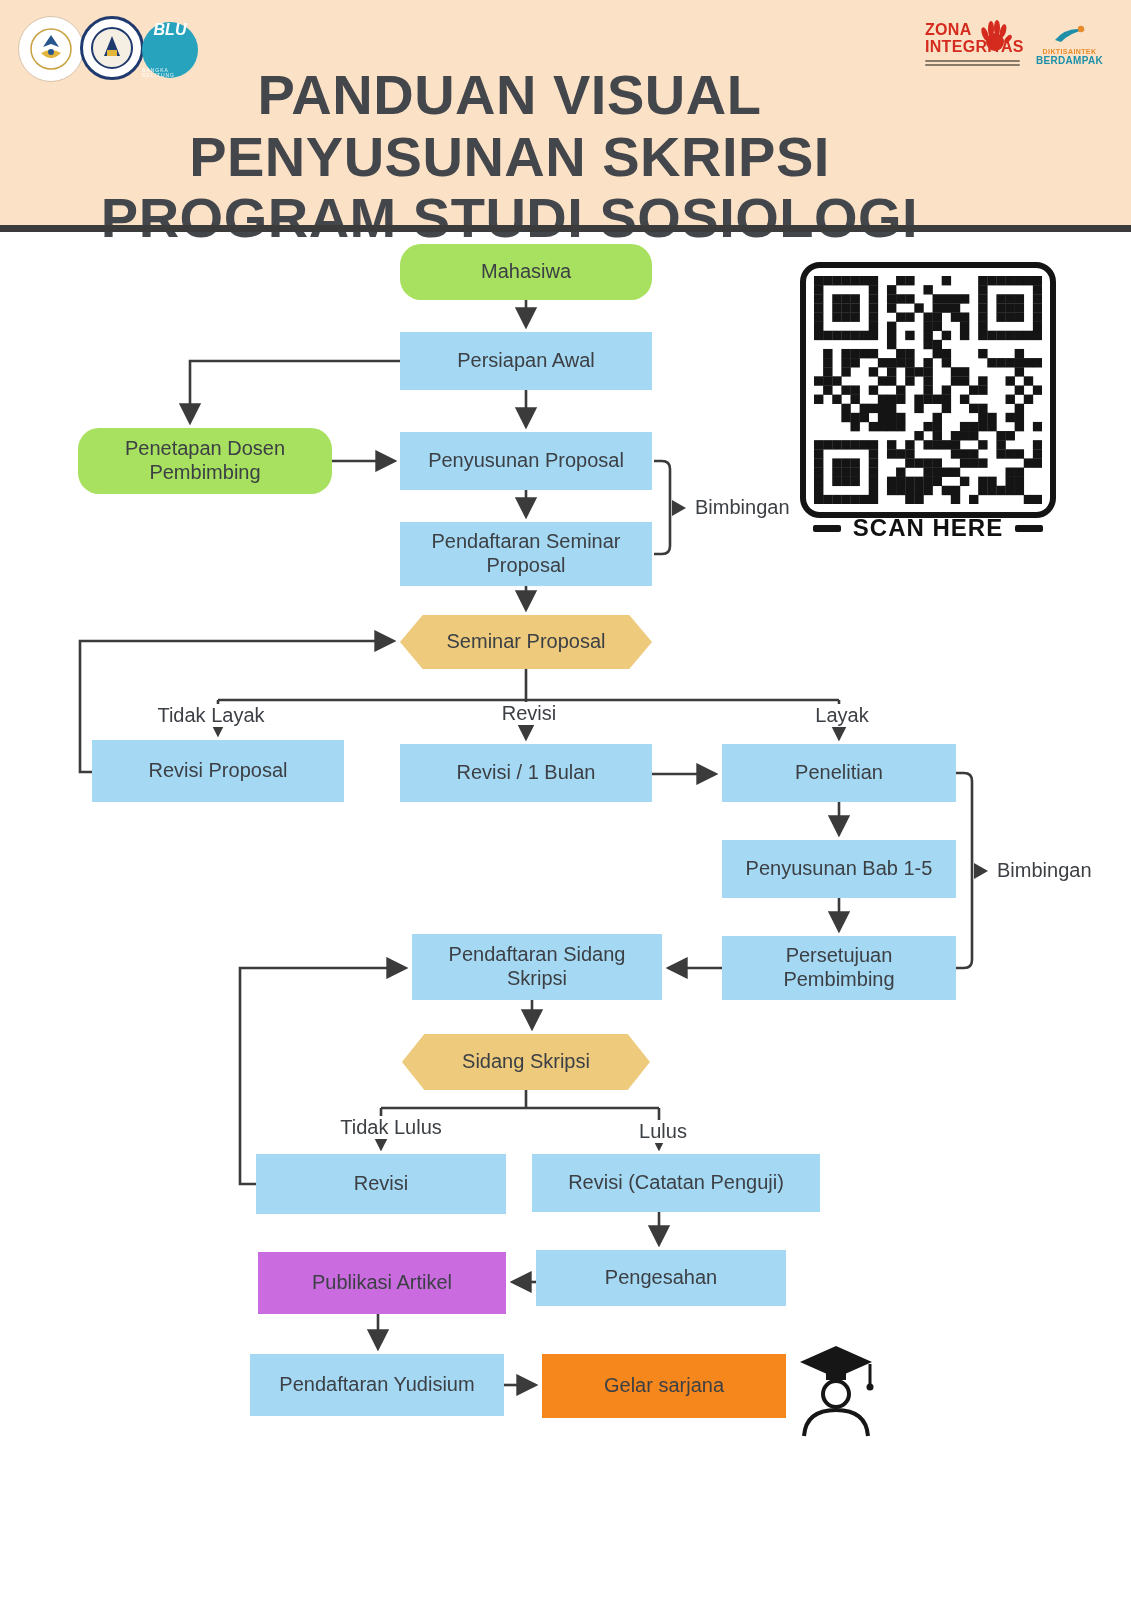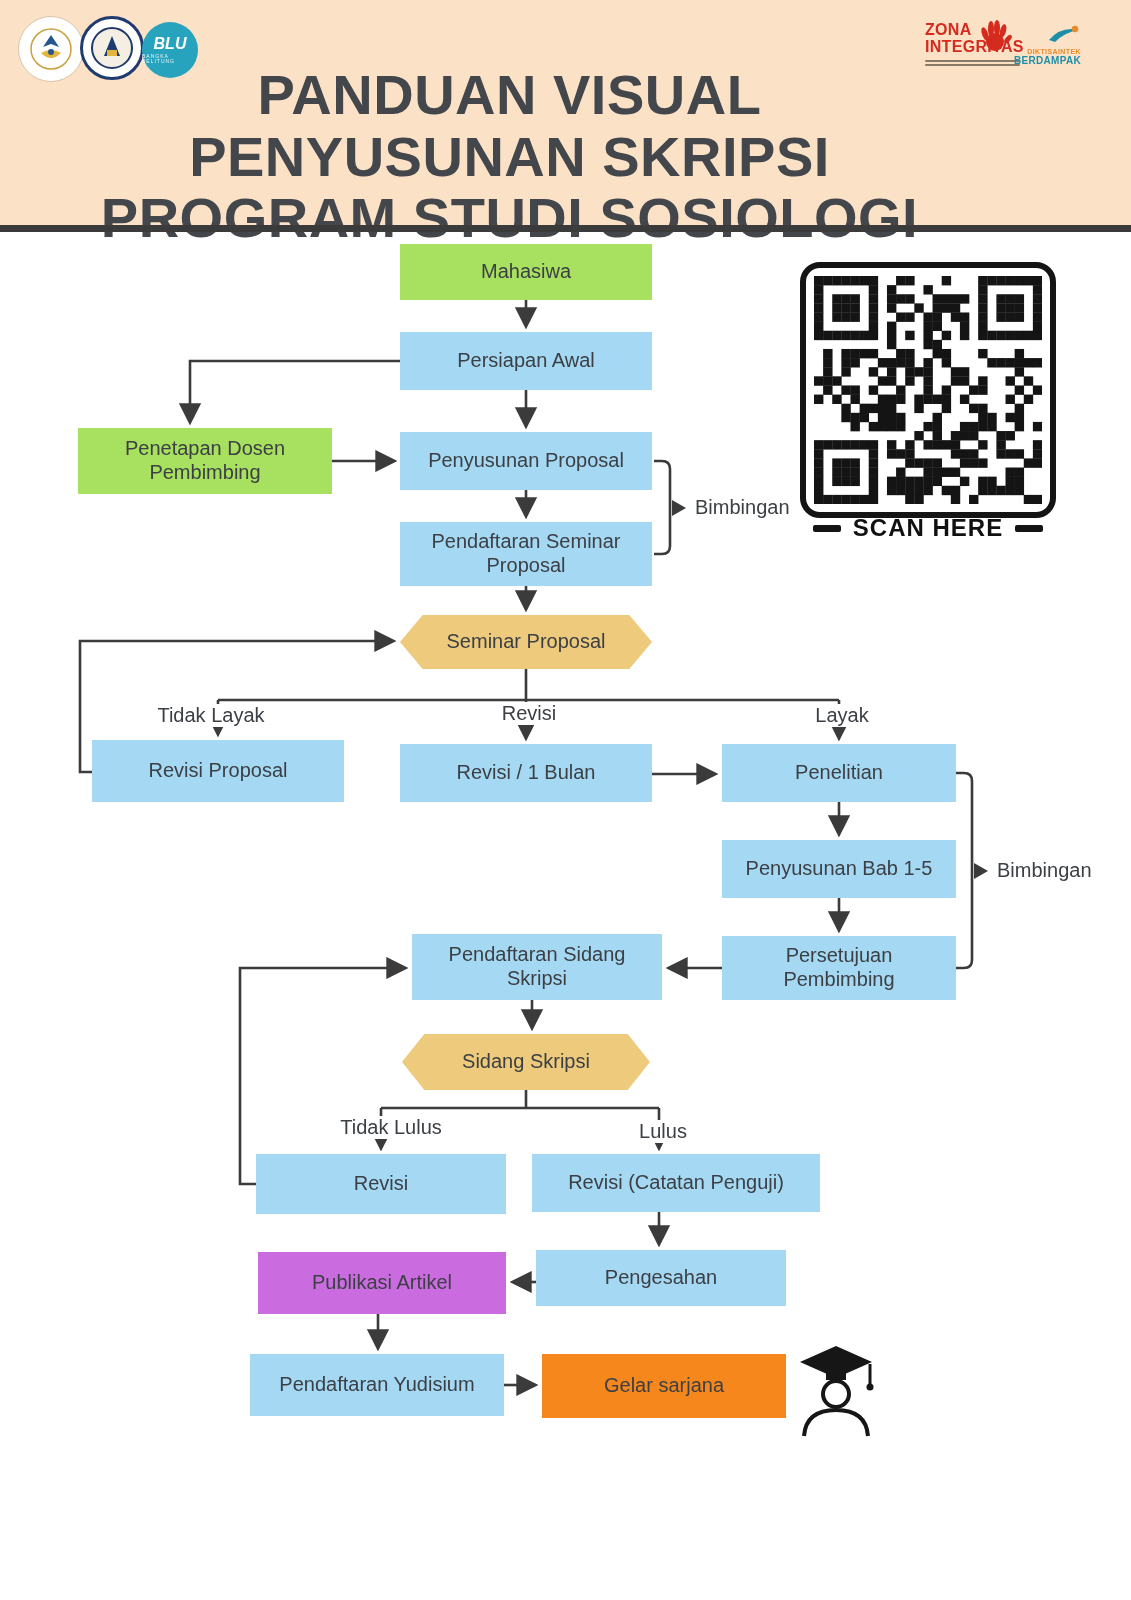--- a/index.html
+++ b/index.html
@@ -14,7 +14,7 @@
   .logo1{left:18px;top:16px;width:64px;height:64px;background:#ffffff;border:1px solid #d9c4ab;}
   .logo2{left:80px;top:16px;width:64px;height:64px;background:#ffffff;border:3px solid #1f3a6e;box-sizing:border-box;}
   .logo3{left:142px;top:22px;width:56px;height:56px;background:#27a3bd;color:#fff;
-         font-weight:800;font-style:italic;font-size:16px;flex-direction:column;line-height:1;}
+         font-weight:800;font-style:italic;font-size:16px;flex-direction:column;line-height:1;justify-content:space-between;}
   .logo3 .sub{font-size:5px;font-weight:400;font-style:normal;letter-spacing:1px;margin-top:2px;opacity:.9;}
   .zona{position:absolute;left:925px;top:22px;width:95px;}
   .zona .t{color:#d42b1e;font-weight:800;font-size:16px;line-height:1.05;letter-spacing:.3px;}

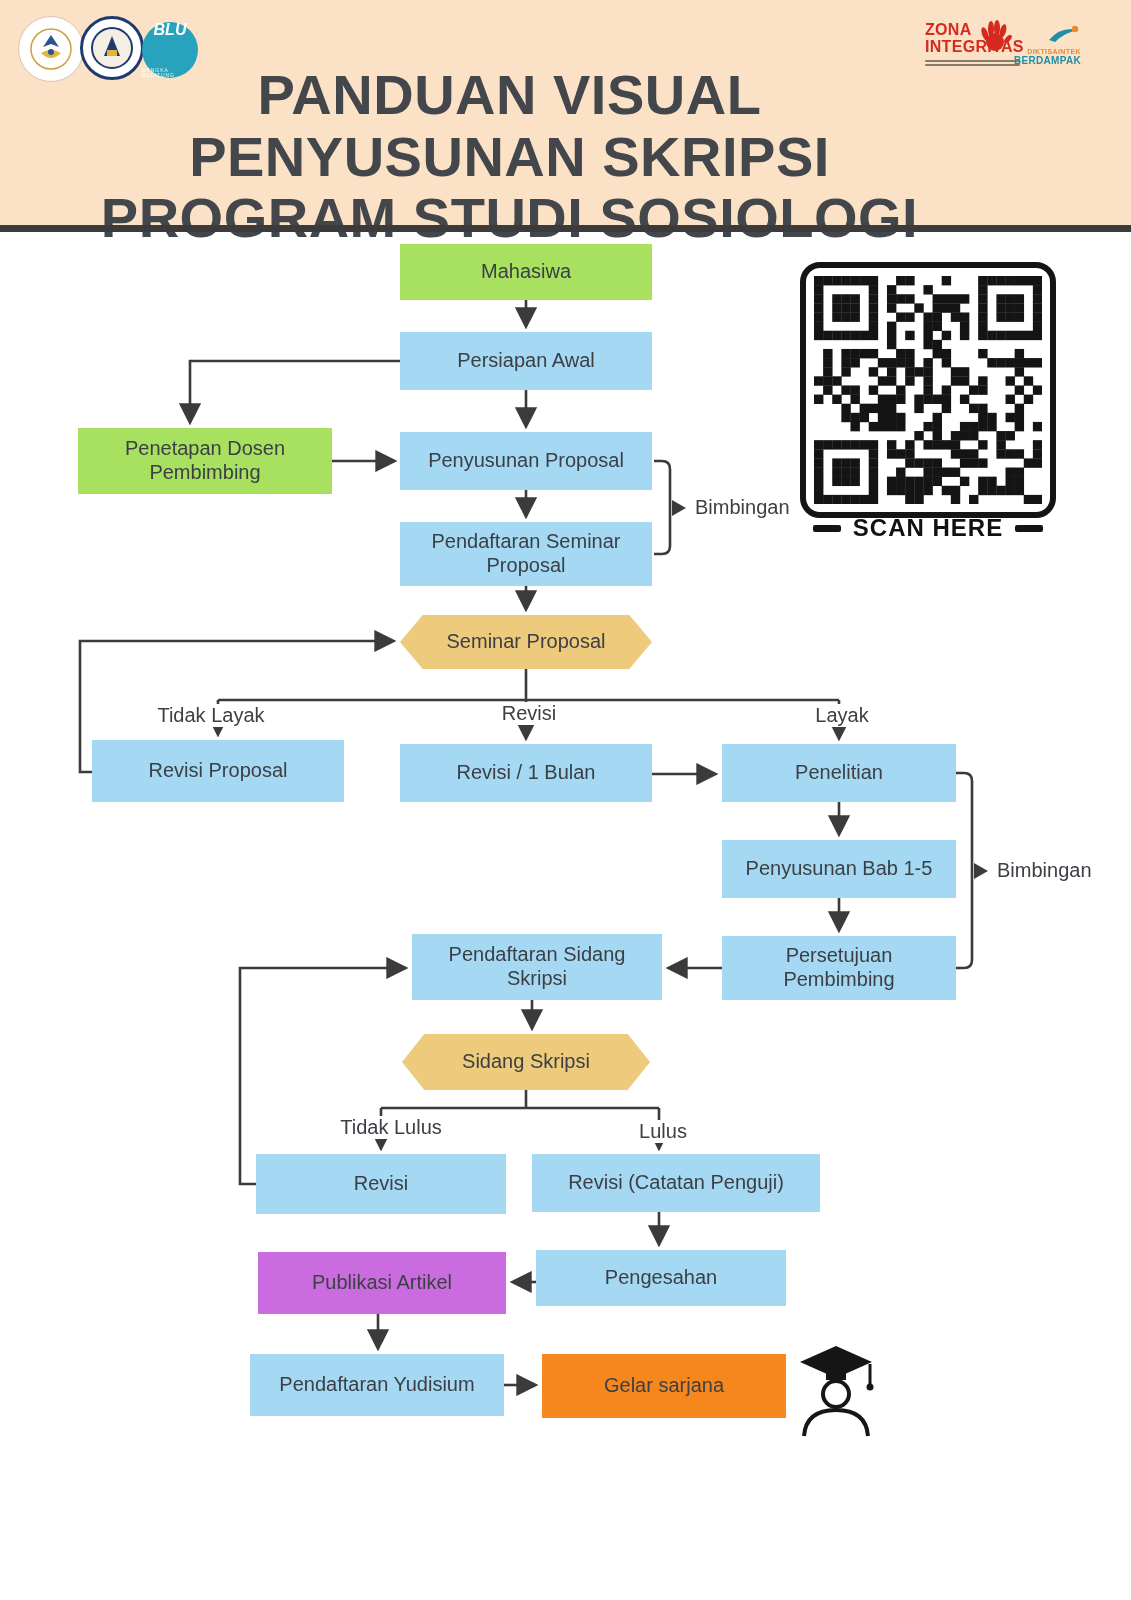--- a/index.html
+++ b/index.html
@@ -21,7 +21,7 @@
   .zona .bars{margin-top:4px;}
   .zona .bars div{height:2px;background:#8a7a68;margin-top:2px;border-radius:1px;}
   .zona-hand{position:absolute;left:978px;top:20px;}
-  .berdampak{position:absolute;left:986px;top:24px;width:95px;text-align:right;}
+  .berdampak{position:absolute;left:1022px;top:24px;width:95px;text-align:center;}
   .berdampak .w1{color:#e98a2b;font-size:7px;font-weight:700;letter-spacing:.4px;}
   .berdampak .w2{color:#1d8fa8;font-size:10px;font-weight:800;letter-spacing:.3px;}
   

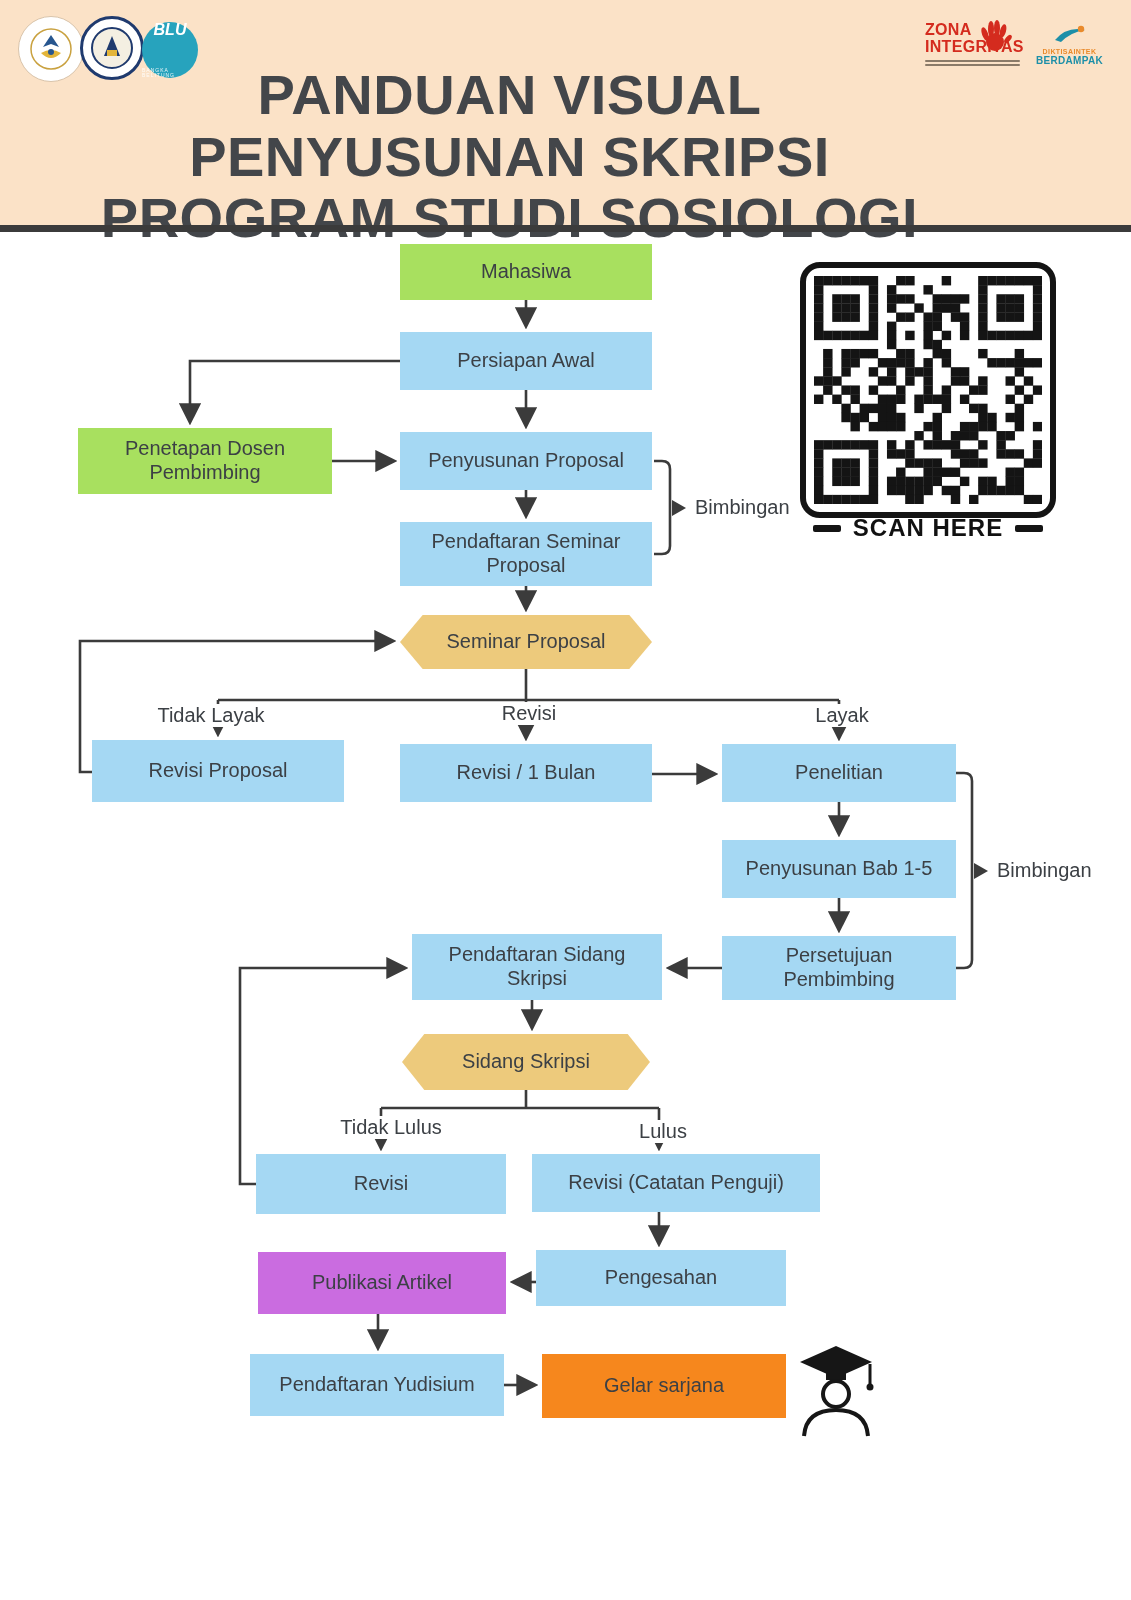--- a/index.html
+++ b/index.html
@@ -27,7 +27,7 @@
   
   .node{position:absolute;display:flex;align-items:center;justify-content:center;text-align:center;
         font-size:20px;line-height:1.18;color:var(--text);padding:2px 10px;box-sizing:border-box;}
-  .green{background:var(--green);}
+  .green{background:var(--green);border-radius:21px;}
   .blue{background:var(--blue);}
   .tan{background:var(--tan);clip-path:polygon(0 50%,9% 0,91% 0,100% 50%,91% 100%,9% 100%);}
   .purple{background:var(--purple);}

